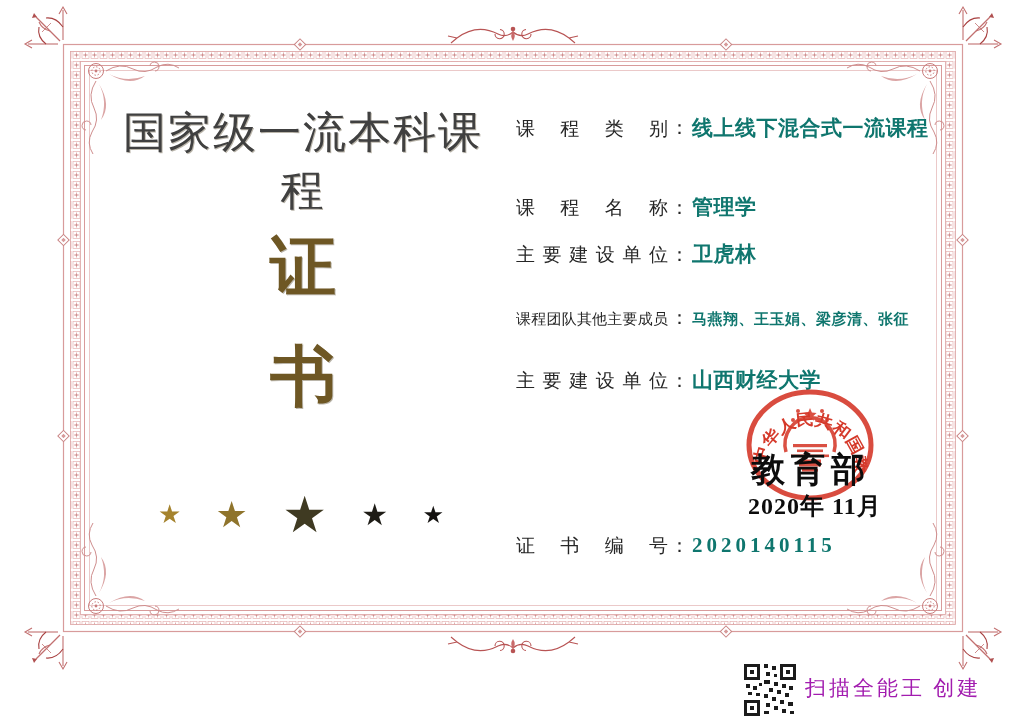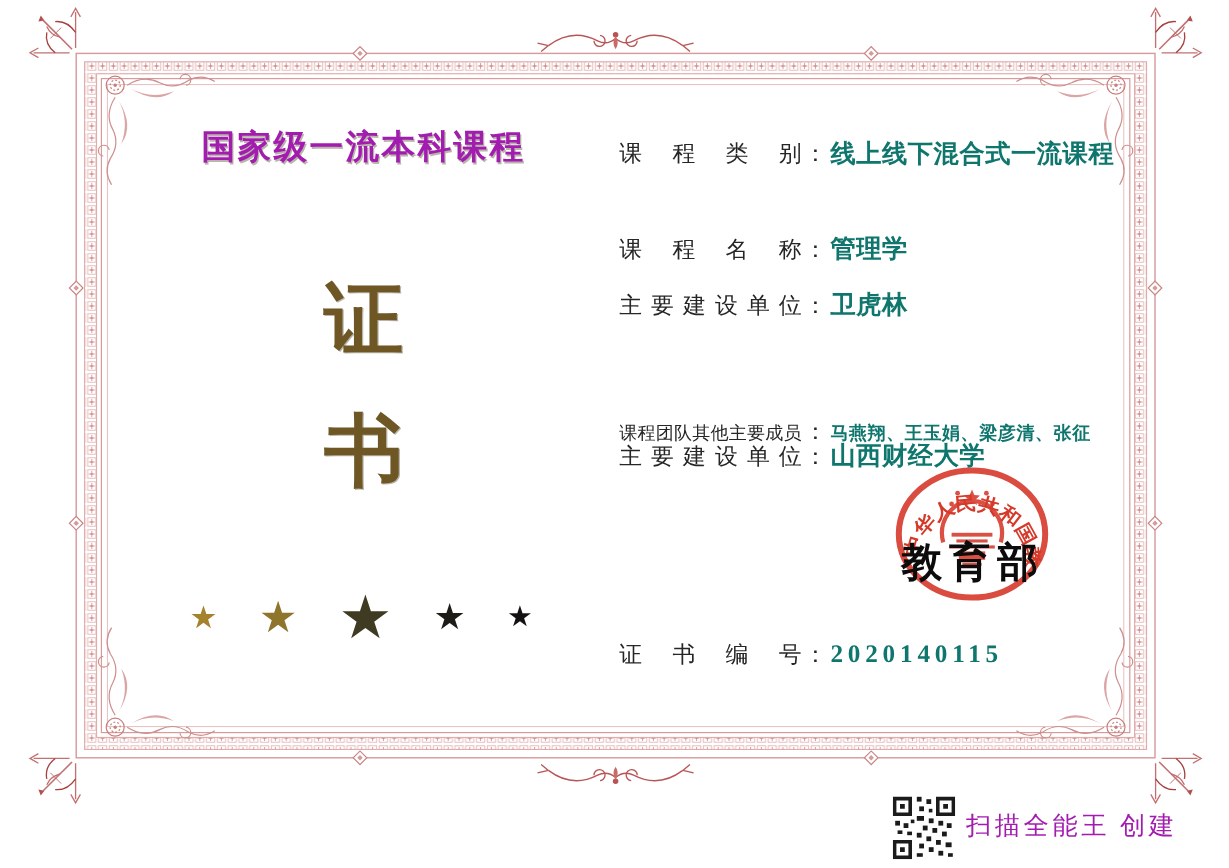--- a/index.html
+++ b/index.html
@@ -13,7 +13,7 @@
   
   .cert-title{
     position:absolute;left:103px;top:104px;width:400px;text-align:center;
-    font-size:28px;font-weight:bold;color:#a21caf;letter-spacing:2px;
+    font-size:43px;font-weight:normal;color:#404040;letter-spacing:2px;
     text-shadow:1px 1px 0 rgba(58,44,12,.35);
   }
   .cert-char{

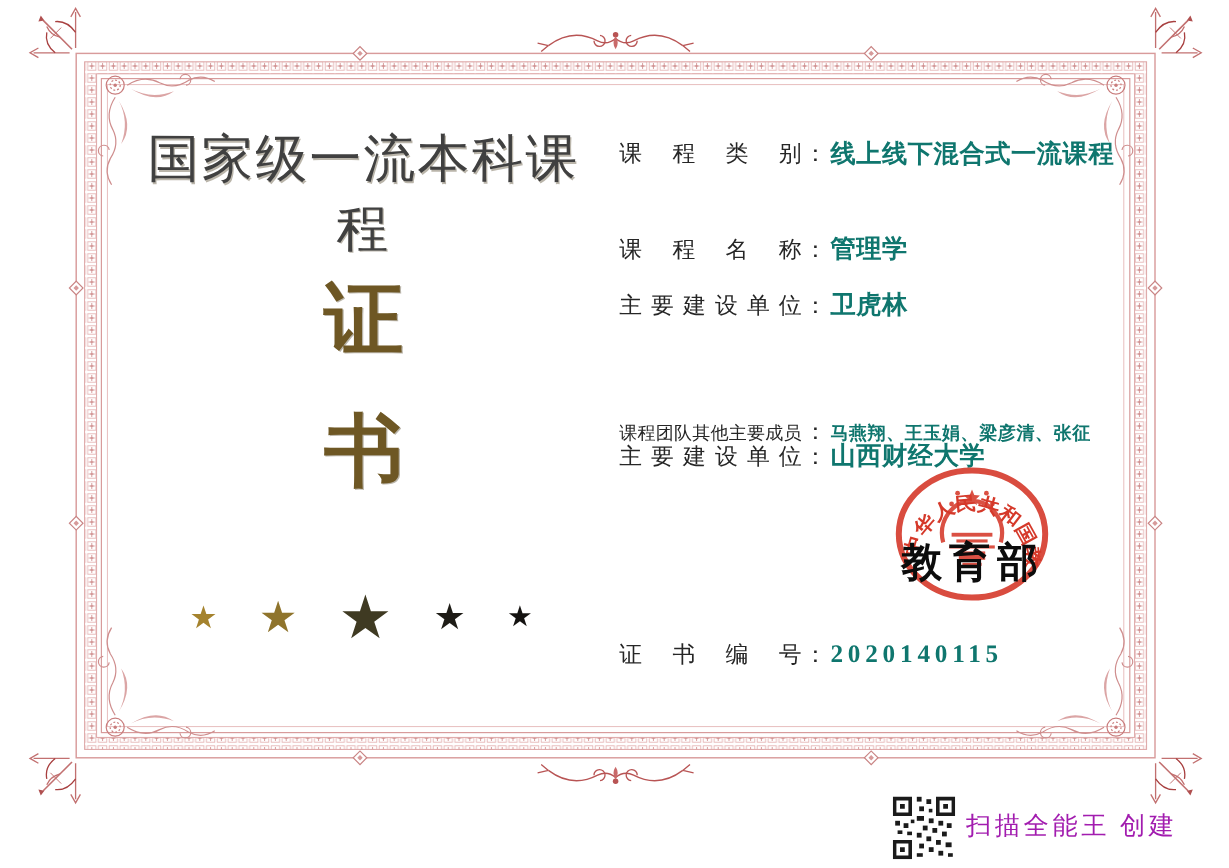--- a/index.html
+++ b/index.html
@@ -43,7 +43,7 @@
   .f-value.wrap{display:inline-block;width:236px;font-size:15px;line-height:26px;}
   .f-value.num{letter-spacing:4px;}
   #fr0{top:114px;align-items:center;} #fr1{top:193px;} #fr2{top:240px;}
-  #fr3{top:305px;margin-top:42px;} #fr4{top:366px;} #frno{top:531px;}
+  #fr3{top:305px;} #fr4{top:366px;} #frno{top:531px;}
 
   
   .seal-svg{position:absolute;left:742px;top:388px;}

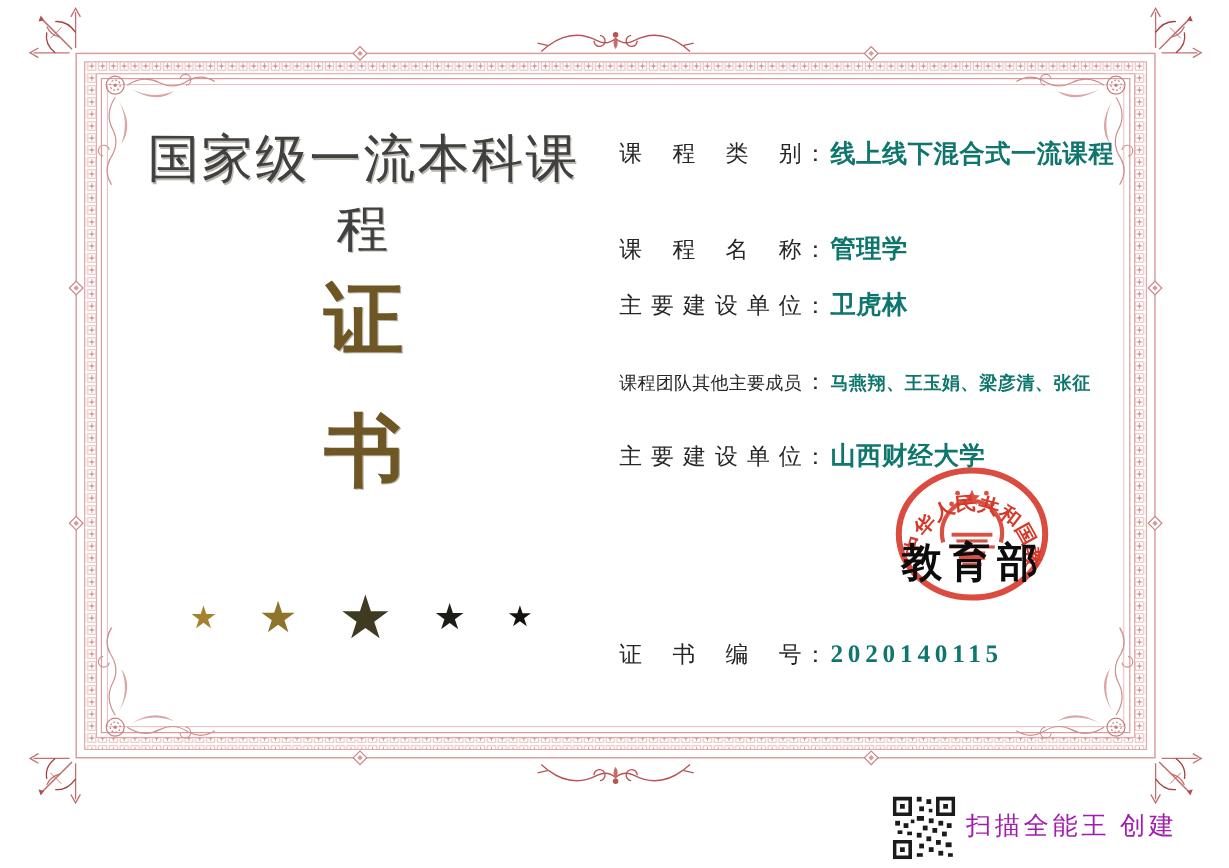--- a/index.html
+++ b/index.html
@@ -210,6 +210,7 @@
     </text>
   </svg>
   <div class="seal-issuer">教育部</div>
+  <div class="issue-date">2020年 11月</div>
 
   <div class="field" id="frno">
     <span class="f-label">证书编号</span>

